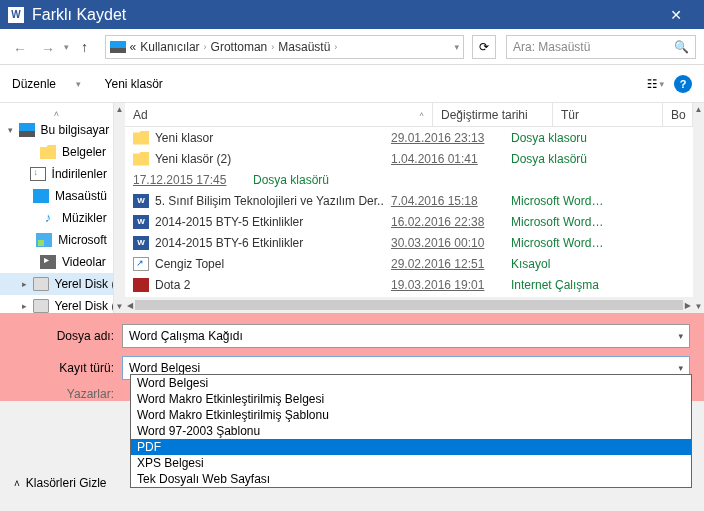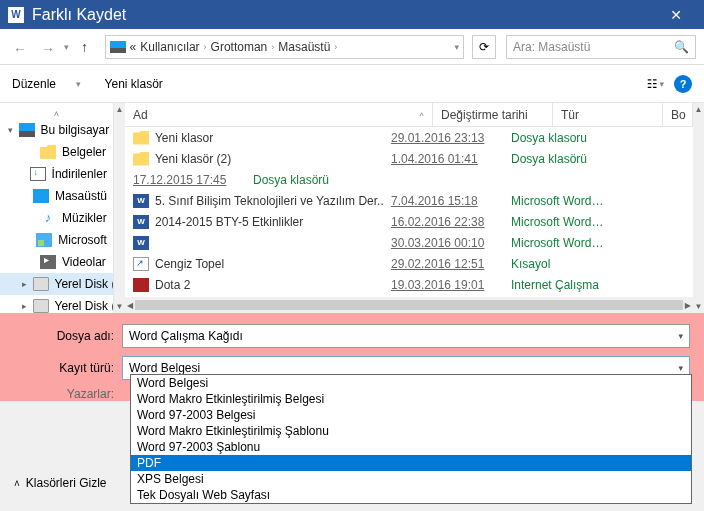--- a/index.html
+++ b/index.html
@@ -252,6 +252,7 @@
         <div class="fl-row">
           <div class="cell cn">
             <span class="f-icon fi-word">W</span>
+            <span>2014-2015 BTY-6 Etkinlikler</span>
           </div>
           <div class="cell cd">30.03.2016 00:10</div>
           <div class="cell ct">Microsoft Word B...</div>

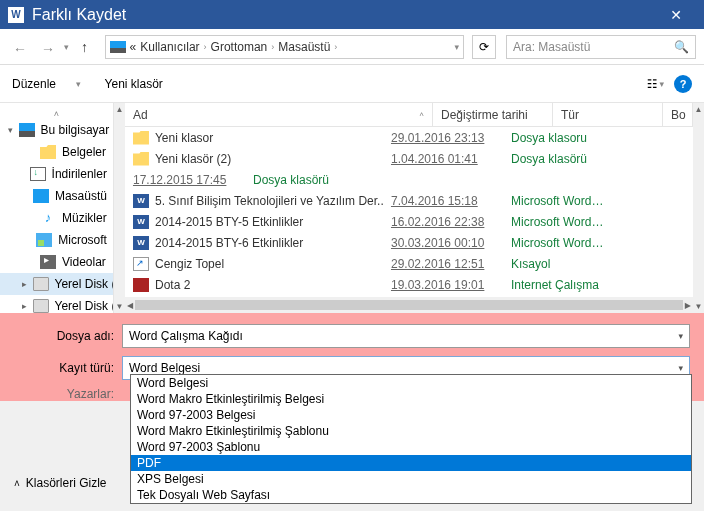--- a/index.html
+++ b/index.html
@@ -310,7 +310,6 @@
 <div class="dropdown" id="ft-dropdown">
     <div class="opt">Word Belgesi</div>
     <div class="opt">Word Makro Etkinleştirilmiş Belgesi</div>
-    <div class="opt">Word 97-2003 Belgesi</div>
     <div class="opt">Word Makro Etkinleştirilmiş Şablonu</div>
     <div class="opt">Word 97-2003 Şablonu</div>
     <div class="opt sel">PDF</div>

